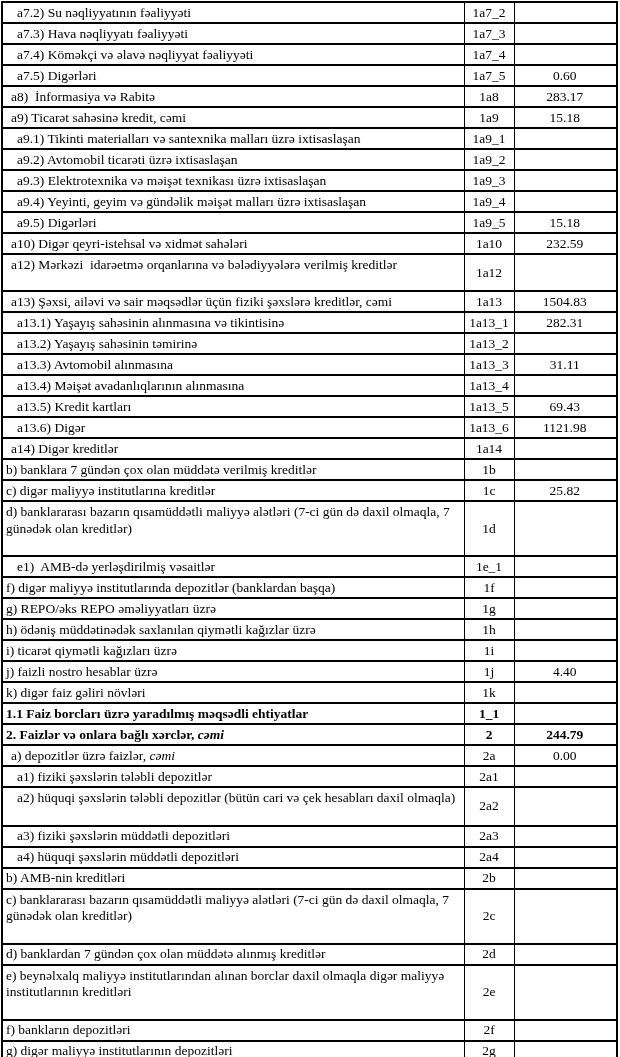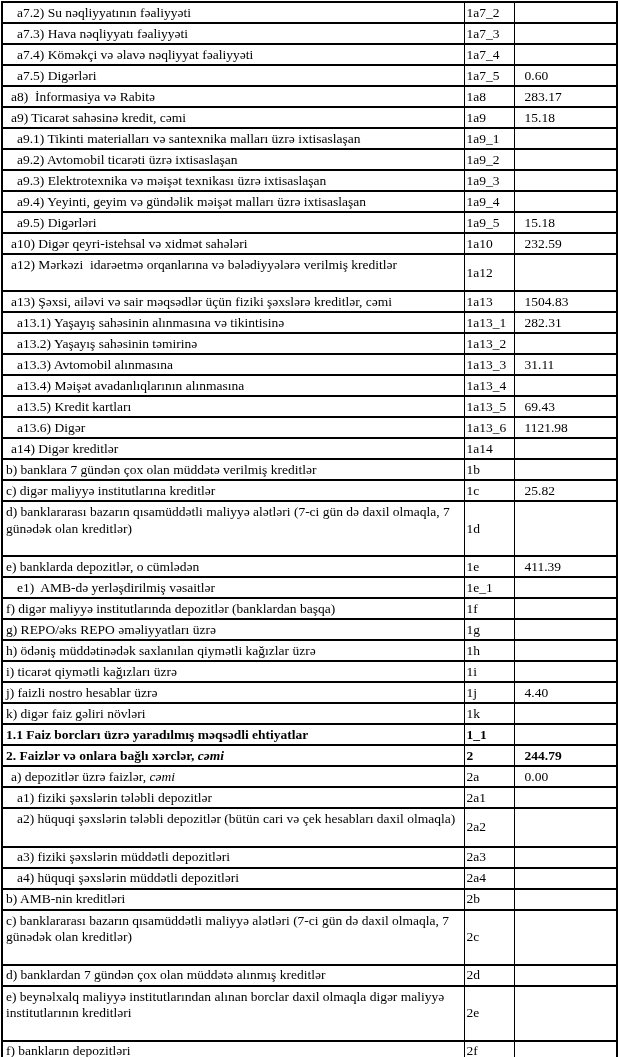--- a/index.html
+++ b/index.html
@@ -30,7 +30,7 @@
     white-space: pre-wrap;
     overflow: hidden;
   }
-  td.c-code { text-align: left; vertical-align: middle; padding: 0 2px; }
+  td.c-code { text-align: center; vertical-align: middle; padding: 0 2px; }
   td.c-val  { text-align: left;  vertical-align: middle; padding: 0 3px 0 10px; }
   tr.s    { height: 18.5px; border-radius: 8px; }
   tr.tall { height: 37px; border-radius: 12px; }

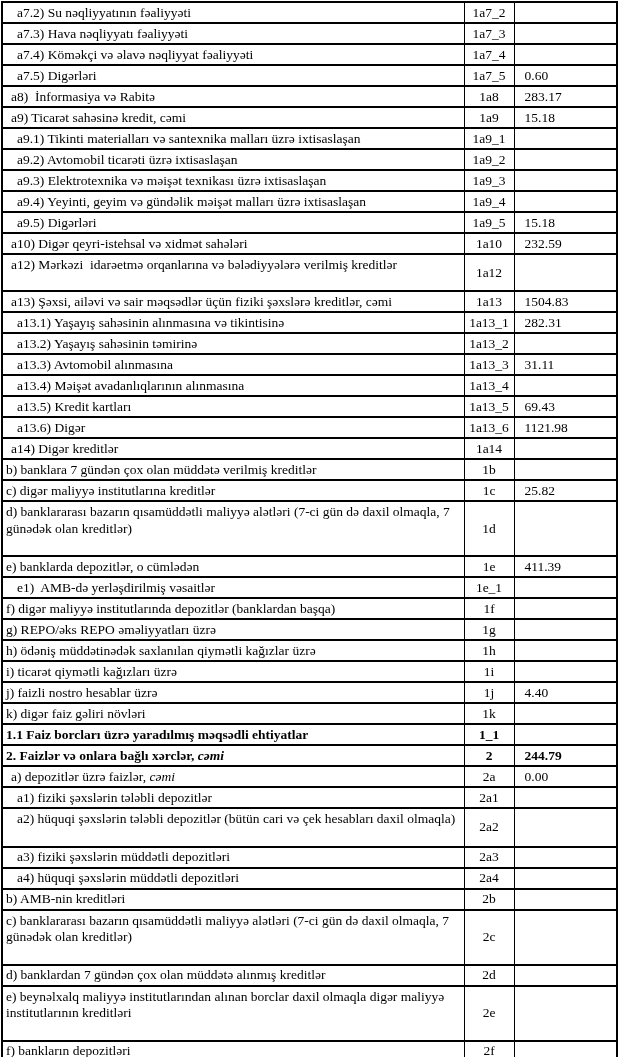--- a/index.html
+++ b/index.html
@@ -31,7 +31,7 @@
     overflow: hidden;
   }
   td.c-code { text-align: center; vertical-align: middle; padding: 0 2px; }
-  td.c-val  { text-align: left;  vertical-align: middle; padding: 0 3px 0 10px; }
+  td.c-val  { text-align: center;  vertical-align: middle; padding: 0 3px 0 2px; }
   tr.s    { height: 18.5px; border-radius: 8px; }
   tr.tall { height: 37px; border-radius: 12px; }
   tr.wrap td.c-text { padding-top: 2px; padding-bottom: 18px; }

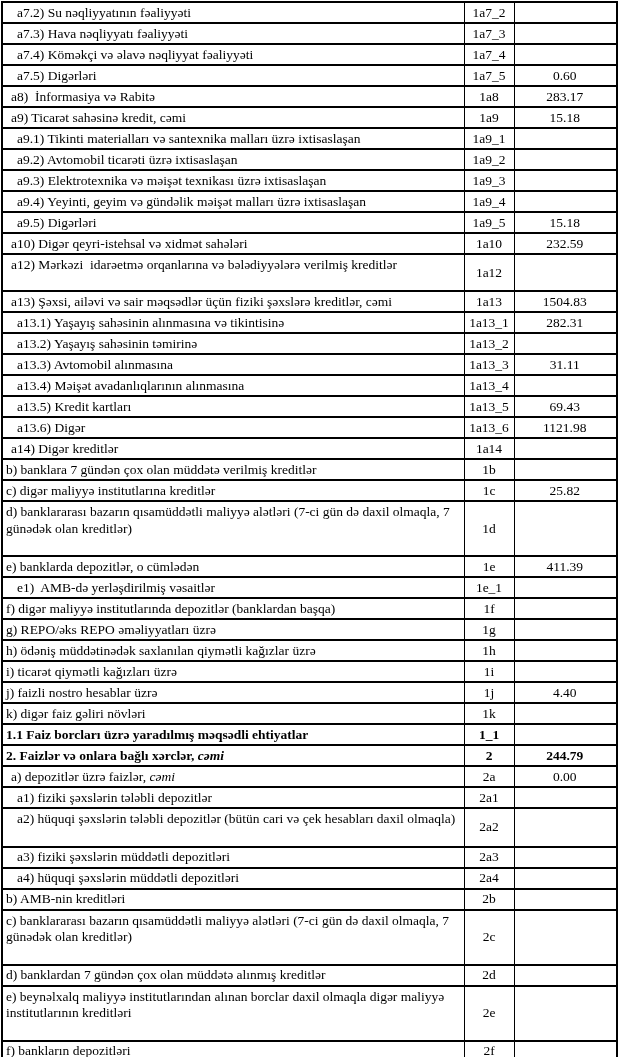--- a/index.html
+++ b/index.html
@@ -172,11 +172,6 @@
     <td class="c-code">1d</td>
     <td class="c-val"></td>
   </tr>
-        <tr class="s ind-0">
-    <td class="c-text"><span class="lbl">e) banklarda depozitlər, o cümlədən</span></td>
-    <td class="c-code">1e</td>
-    <td class="c-val">411.39</td>
-  </tr>
         <tr class="s ind-2">
     <td class="c-text"><span class="lbl">e1)  AMB-də yerləşdirilmiş vəsaitlər</span></td>
     <td class="c-code">1e_1</td>

